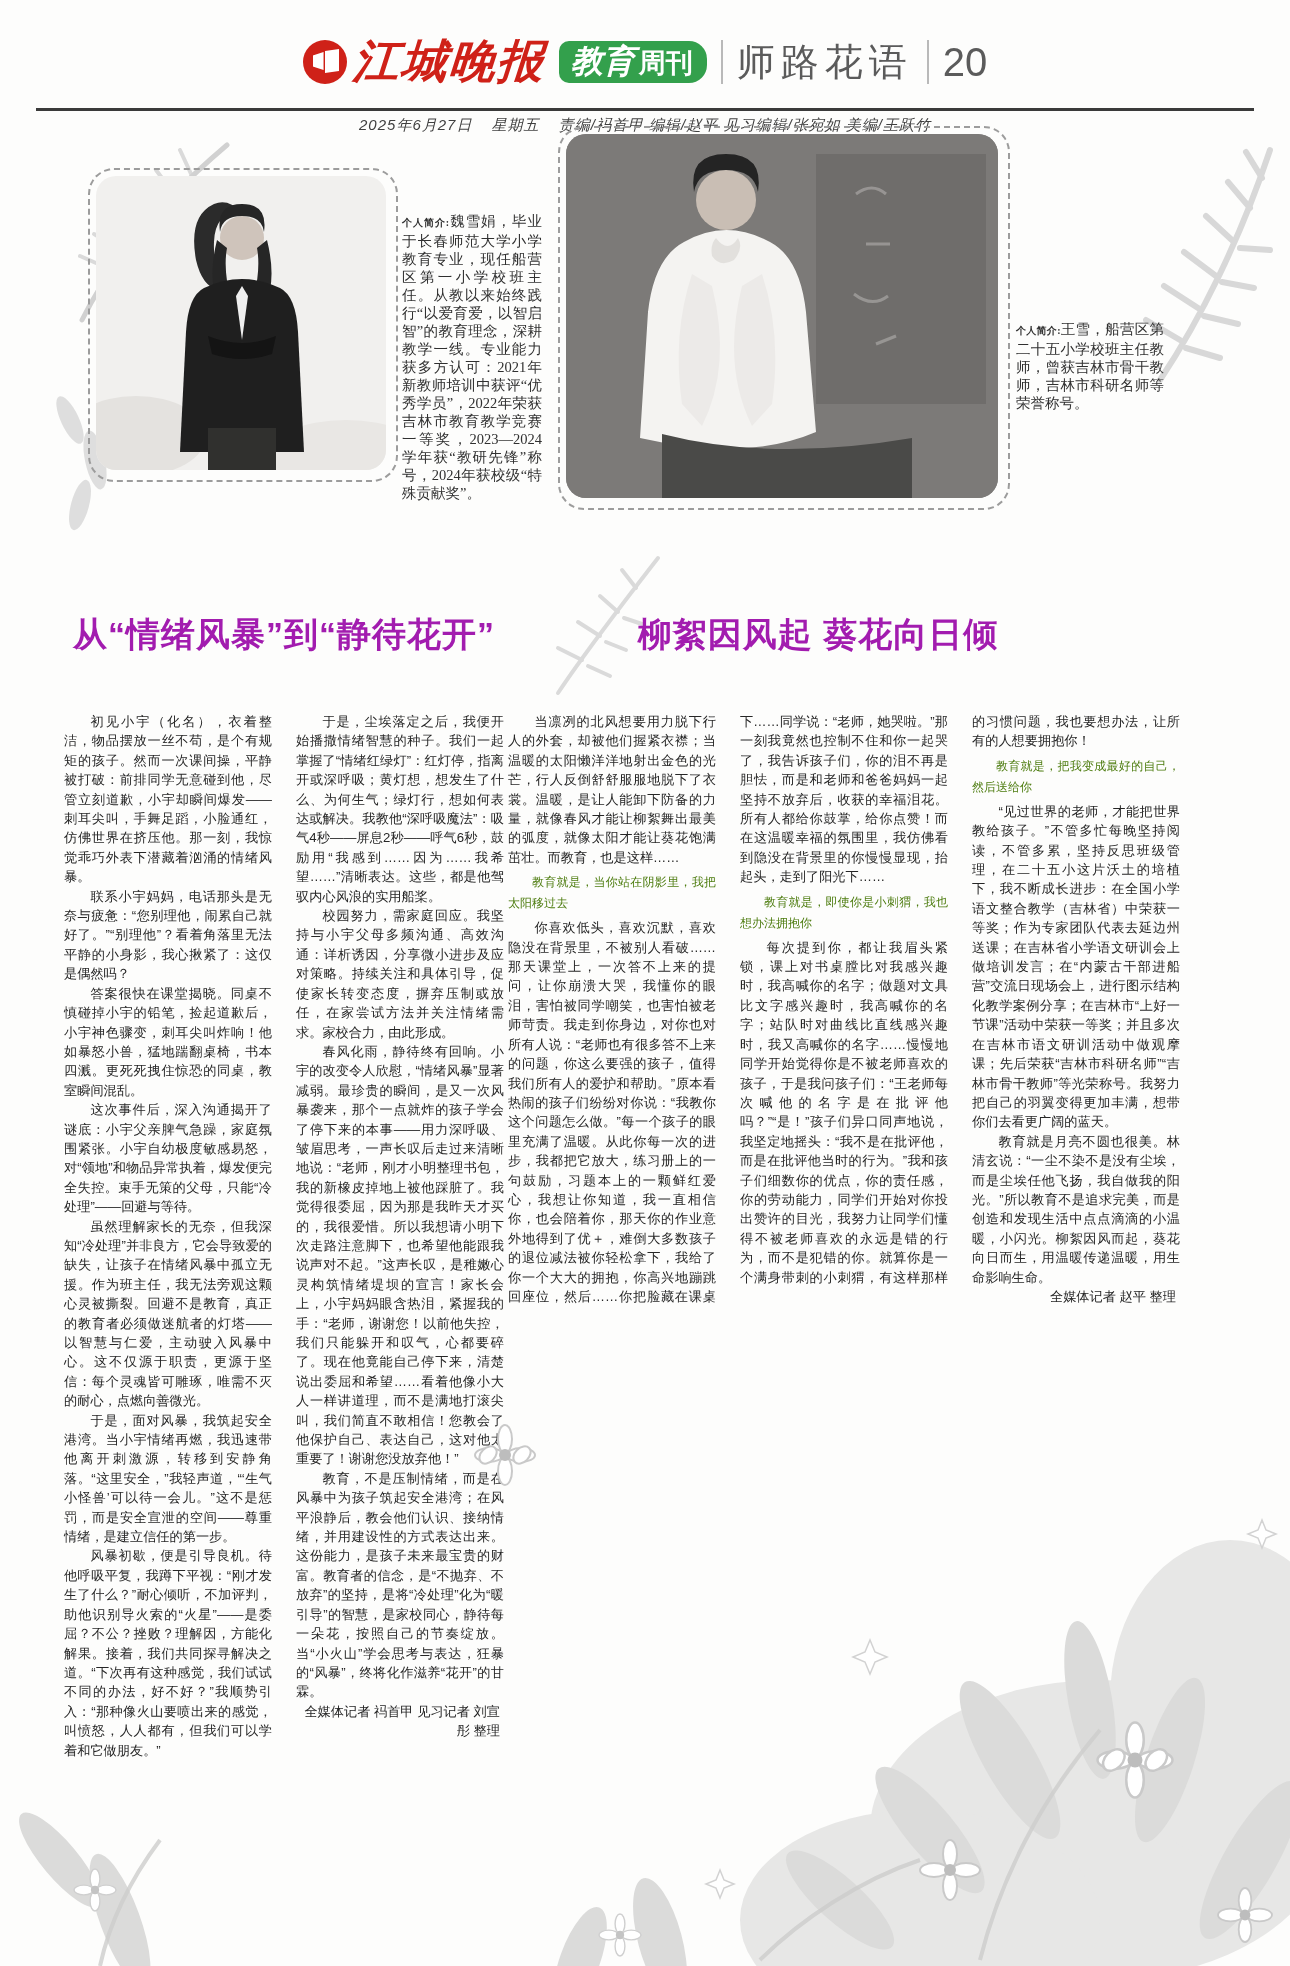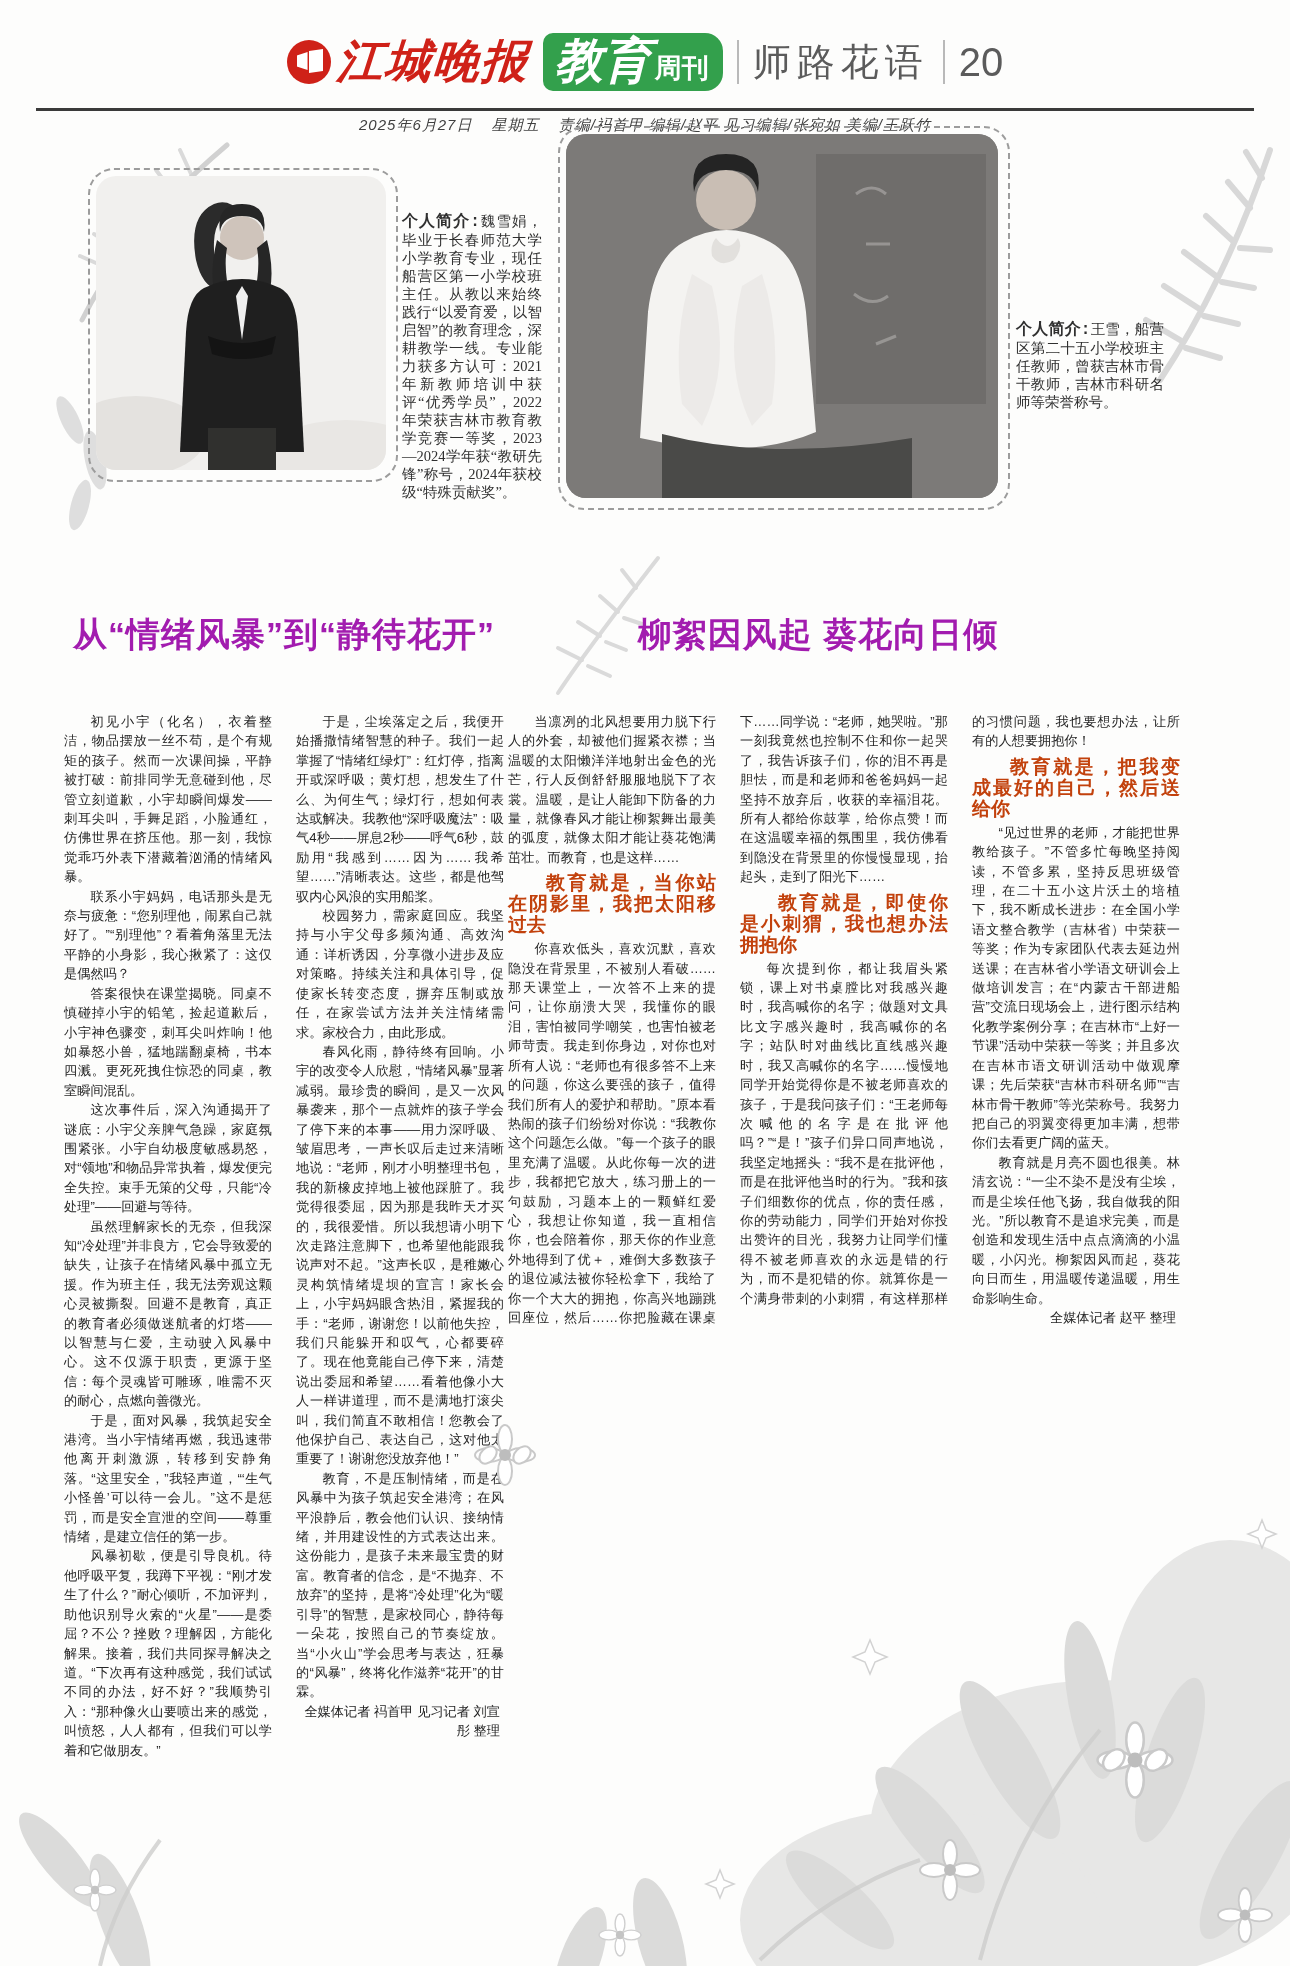--- a/index.html
+++ b/index.html
@@ -18,7 +18,7 @@
             color:#cf2118;font-style:italic;letter-spacing:2px;transform:skewX(-4deg);}
   .badge{background:#33a04c;color:#fff;border-radius:10px 18px 18px 10px;padding:4px 14px 6px 12px;
             display:flex;align-items:baseline;gap:4px;}
-  .badge .big{font-family:"Liberation Serif",serif;font-style:italic;font-weight:bold;font-size:48px;line-height:1;}
+  .badge .big{font-family:"Liberation Serif",serif;font-style:italic;font-weight:bold;font-size:32px;line-height:1;}
   .badge .small{font-size:27px;font-weight:bold;line-height:1;}
   .hdr-sep{width:2px;height:44px;background:#b9b9b9;}
   .section-name{font-size:38px;color:#5b5b5b;letter-spacing:6px;}

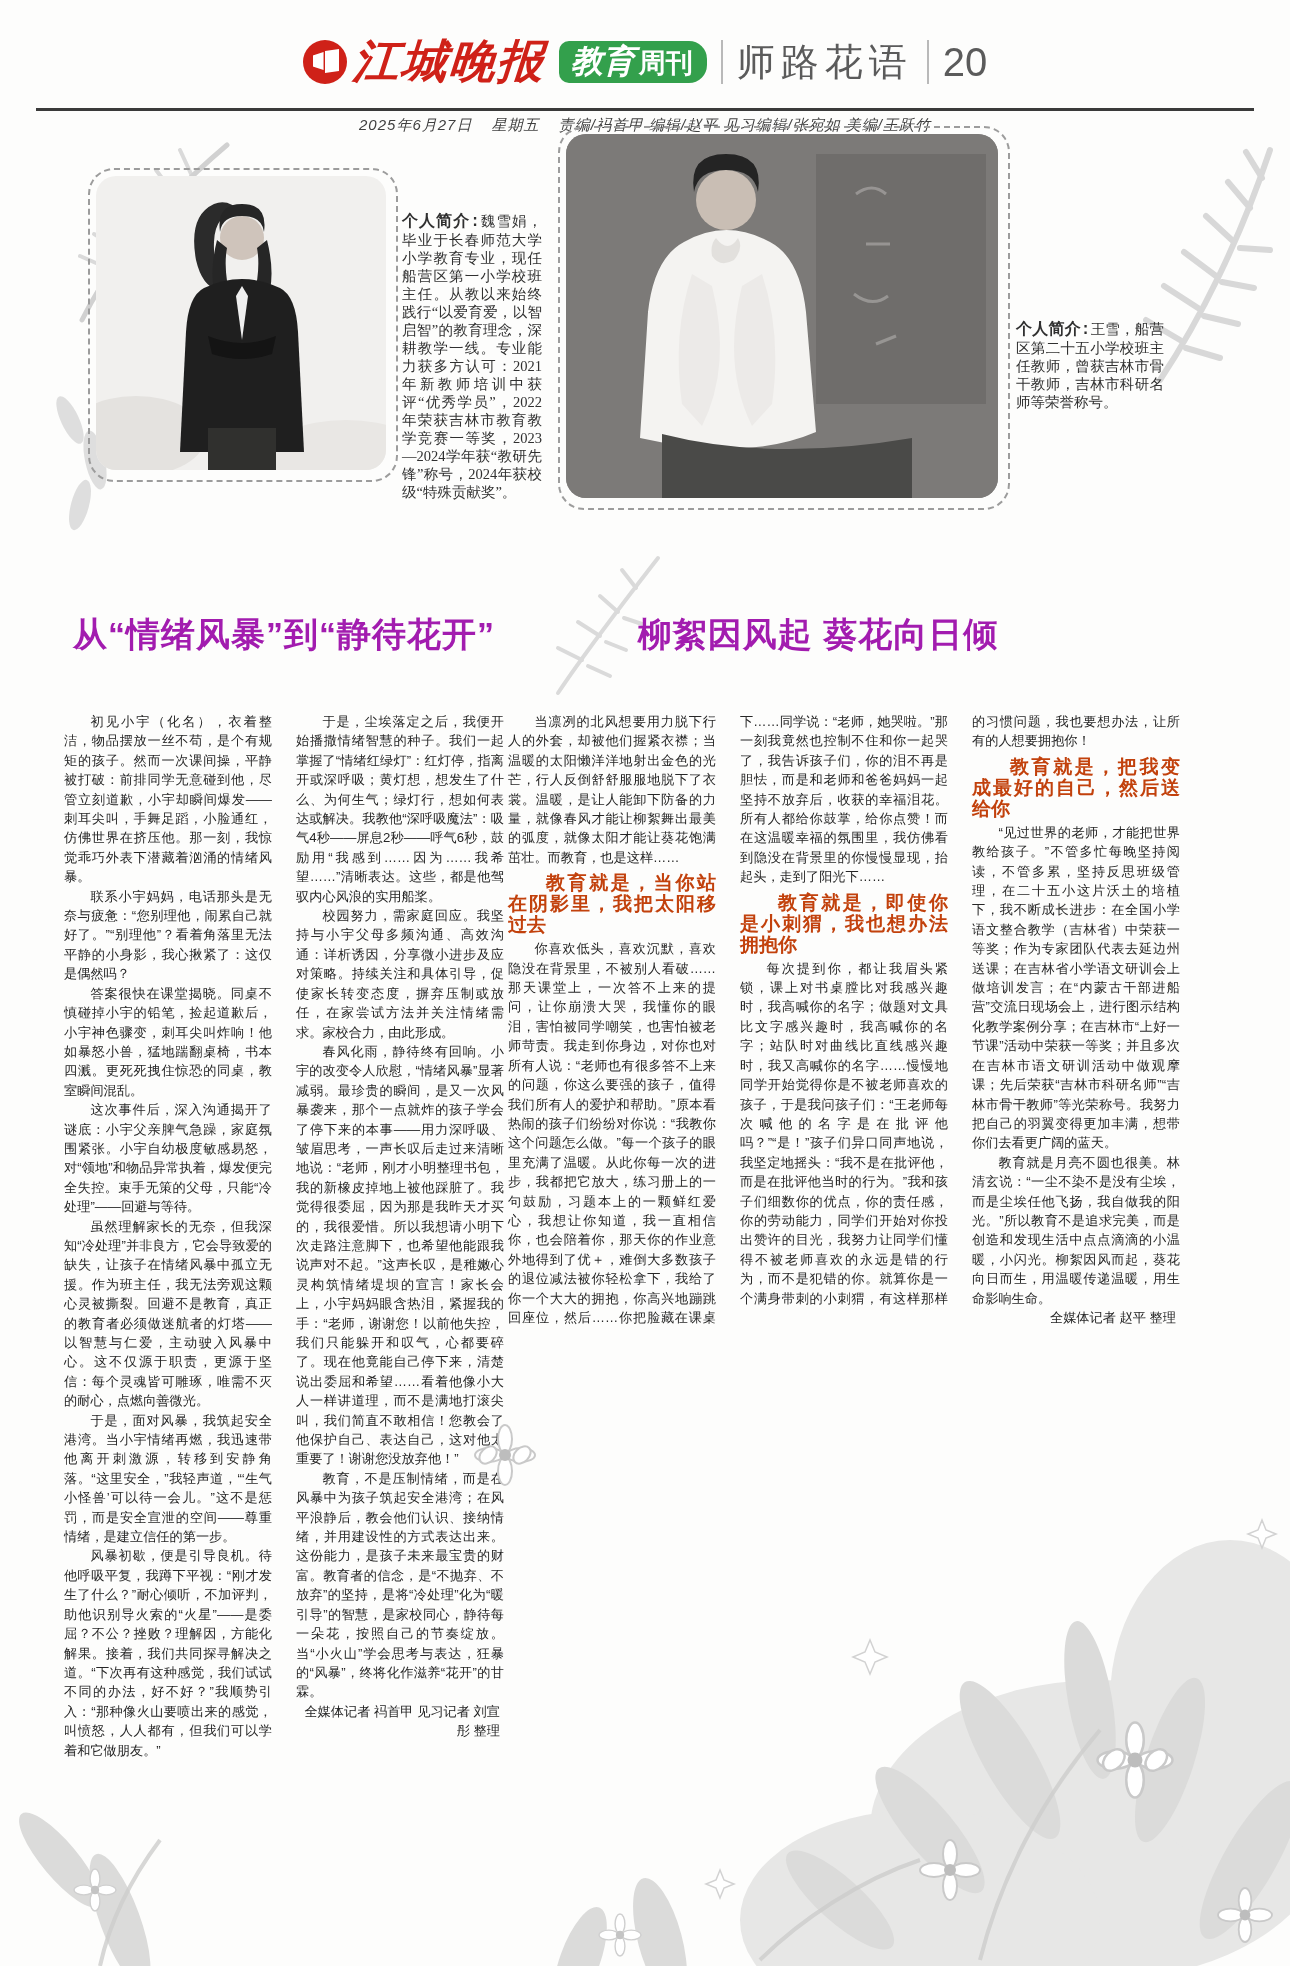--- a/index.html
+++ b/index.html
@@ -34,7 +34,7 @@
   .photo{position:absolute;overflow:hidden;border-radius:20px;}
   .intro{position:absolute;font-family:"Liberation Serif",serif;font-size:14.5px;line-height:18px;
          color:#303030;text-align:justify;}
-  .intro b{font-family:Liberation Mono, monospace;font-size:16px;}
+  .intro b{font-family:Liberation Serif, serif;font-size:10px;}
   
   .article-title{position:absolute;text-align:center;font-weight:bold;color:#a21caf;
          font-size:34px;letter-spacing:1px;font-family:"Liberation Sans",sans-serif;}

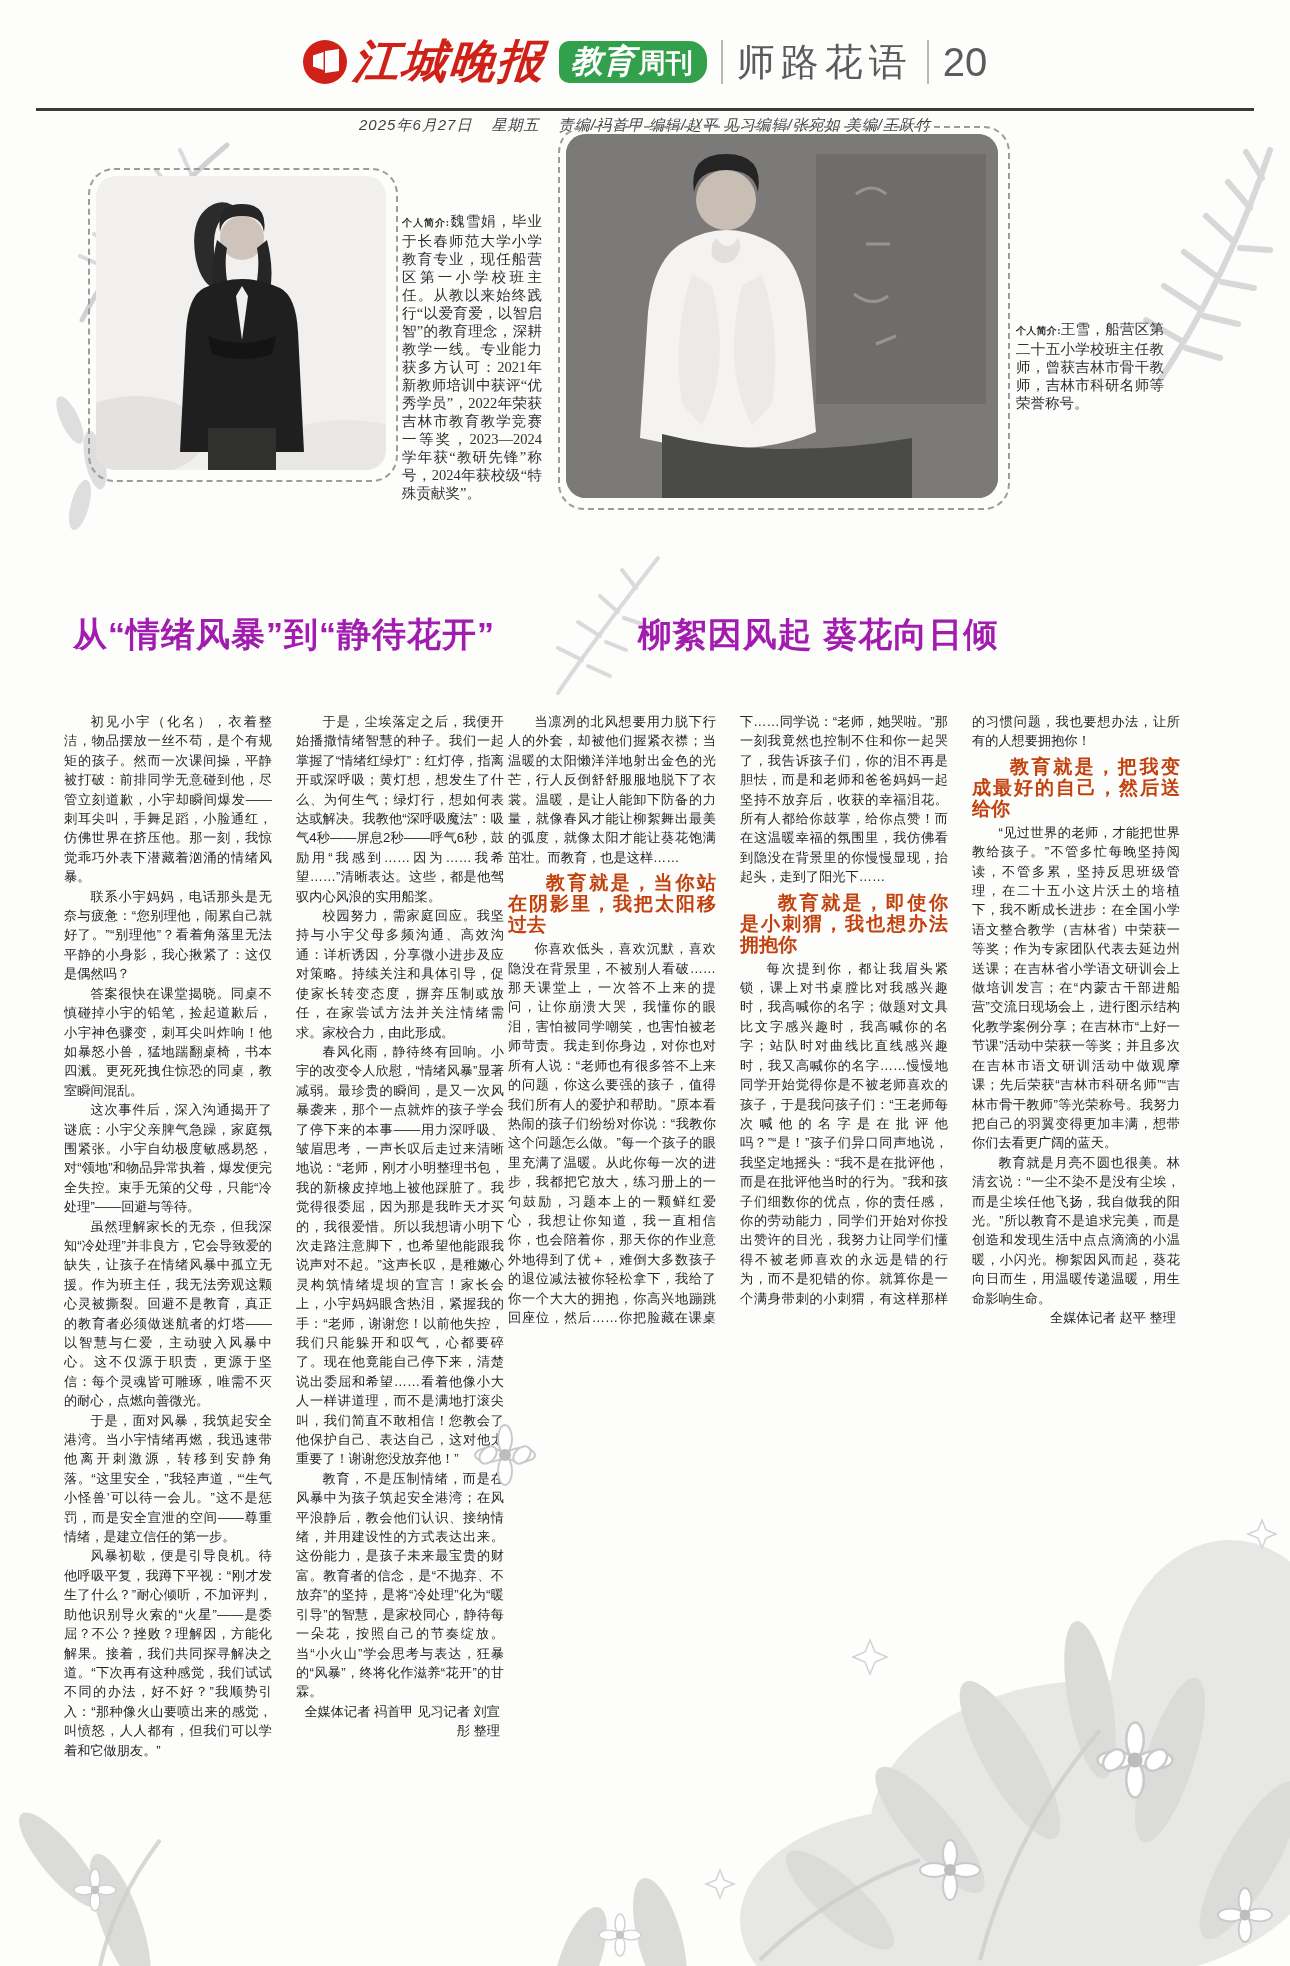--- a/index.html
+++ b/index.html
@@ -41,8 +41,8 @@
   .body-block{position:absolute;top:712px;column-gap:24px;
          font-size:13.2px;line-height:19.4px;text-align:justify;color:#262626;}
   .body-block p{margin:0;text-indent:2em;}
-  .body-block h3{margin:5px 0 4px 0;font-size:19px;line-height:21px;color:#c2410c;
-         text-indent:2em;font-weight:bold;break-inside:avoid;}
+  .body-block h3{margin:5px 0 4px 0;font-size:12px;line-height:21px;color:#4d7c0f;
+         text-indent:2em;font-weight:normal;break-inside:avoid;}
   .byline{text-align:right;padding-right:4px;margin-top:4px;text-indent:0 !important;}
   #left-body{left:64px;width:440px;column-count:2;}
   #right-body{left:508px;width:672px;column-count:3;}

